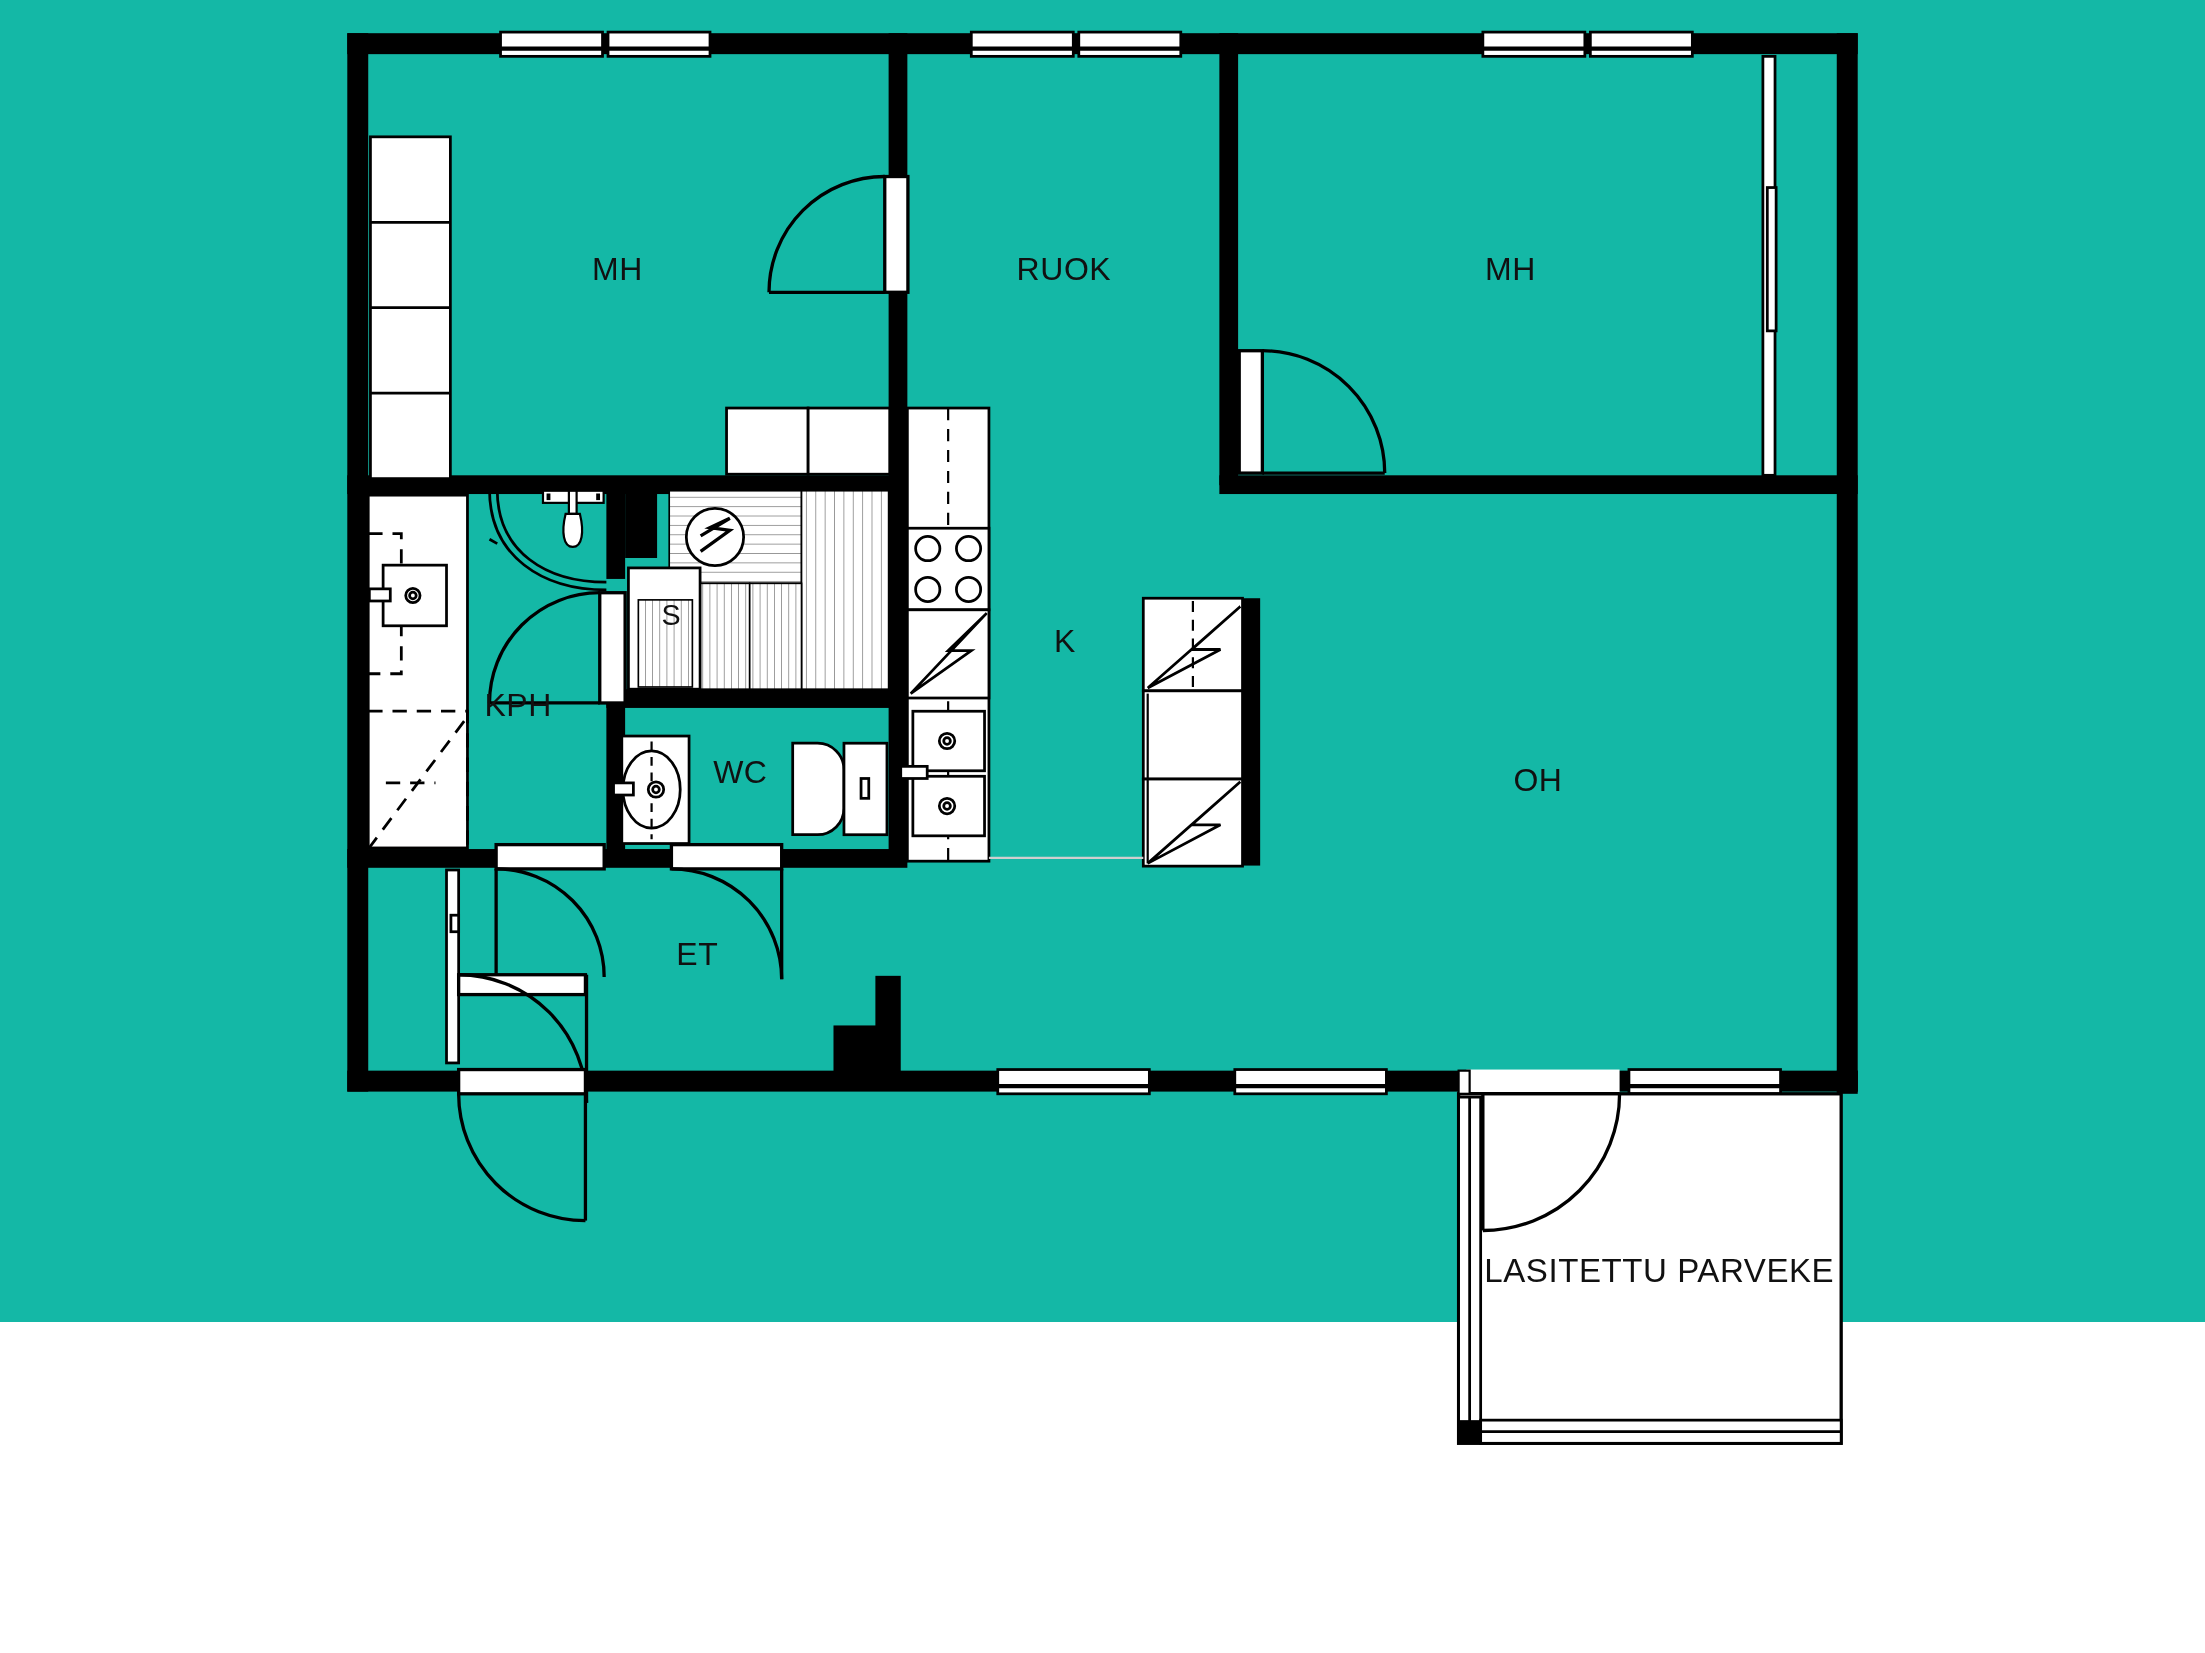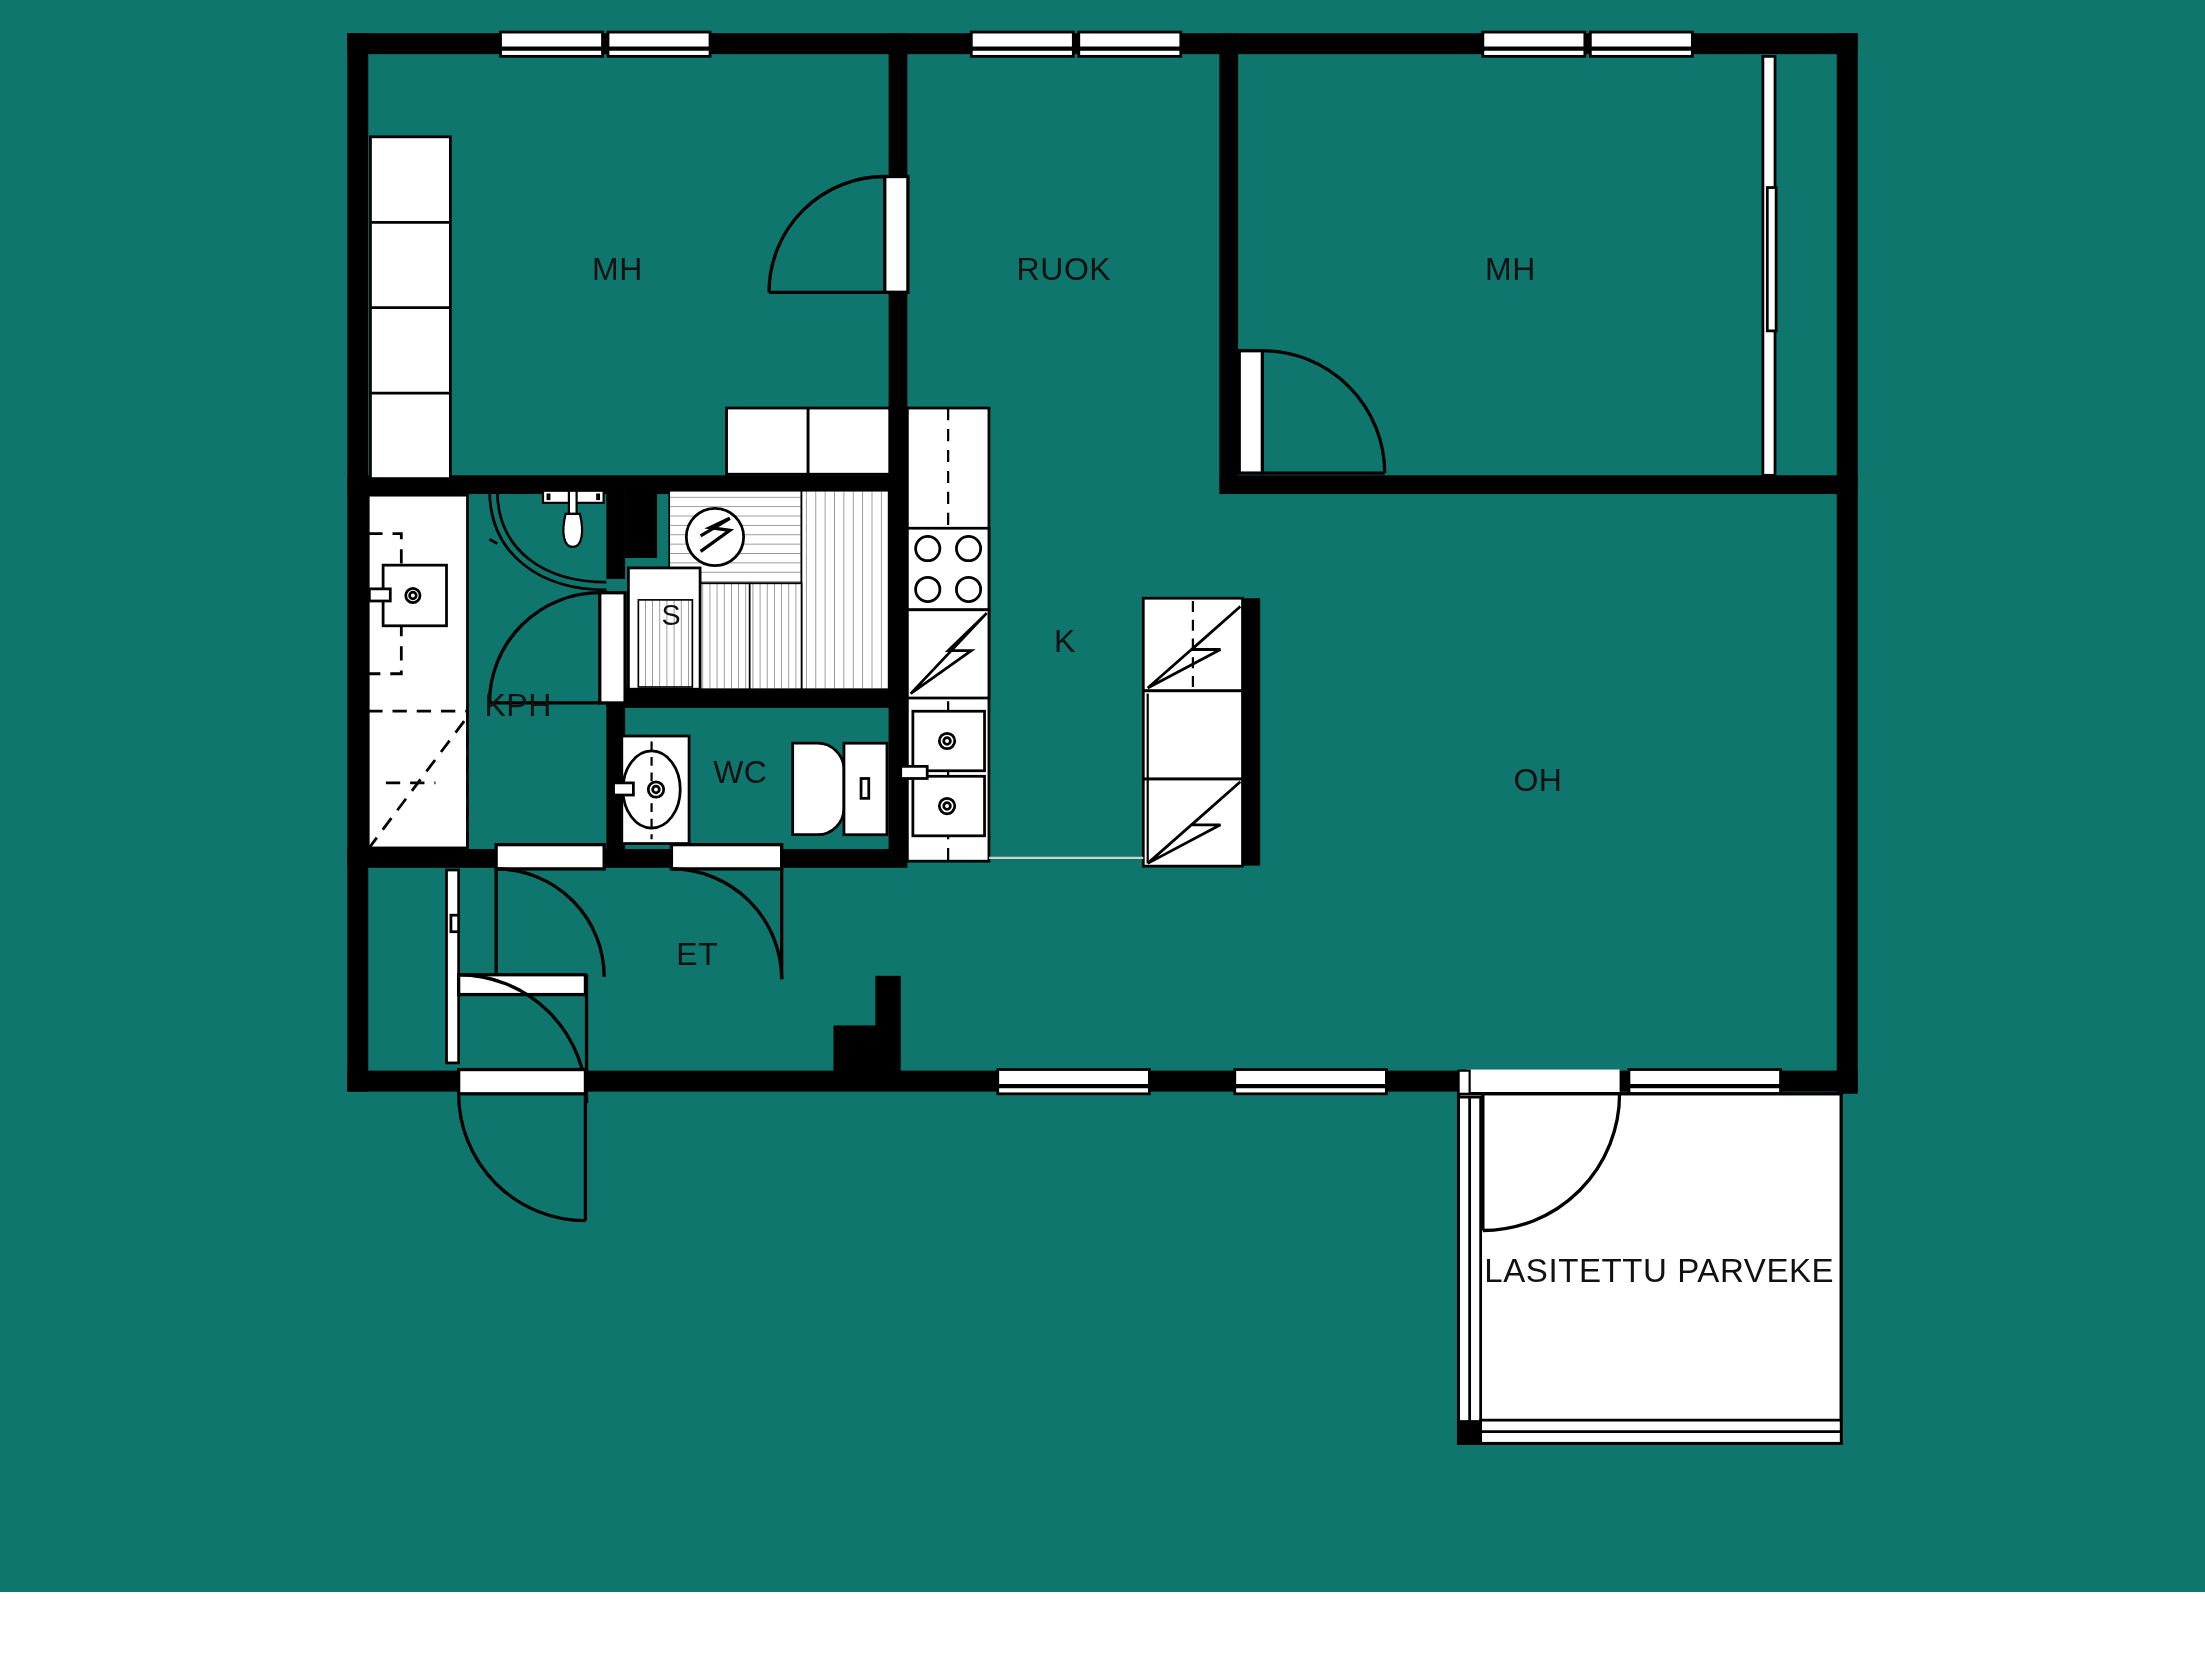--- a/index.html
+++ b/index.html
@@ -5,7 +5,7 @@
   html,body{margin:0;padding:0;background:#ffffff;}
   body{width:2205px;height:1654px;overflow:hidden;
        font-family:"Liberation Sans", sans-serif;}
-  #stage{position:relative;width:2205px;height:1592px;background:#0f766e;}
+  #stage{position:relative;width:2205px;height:1322px;background:#14b8a6;}
   #plan{position:absolute;left:0;top:0;width:2205px;height:1654px;}
 
   .roomlabel{font-family:"Liberation Sans", sans-serif;font-size:58px;fill:#111;

